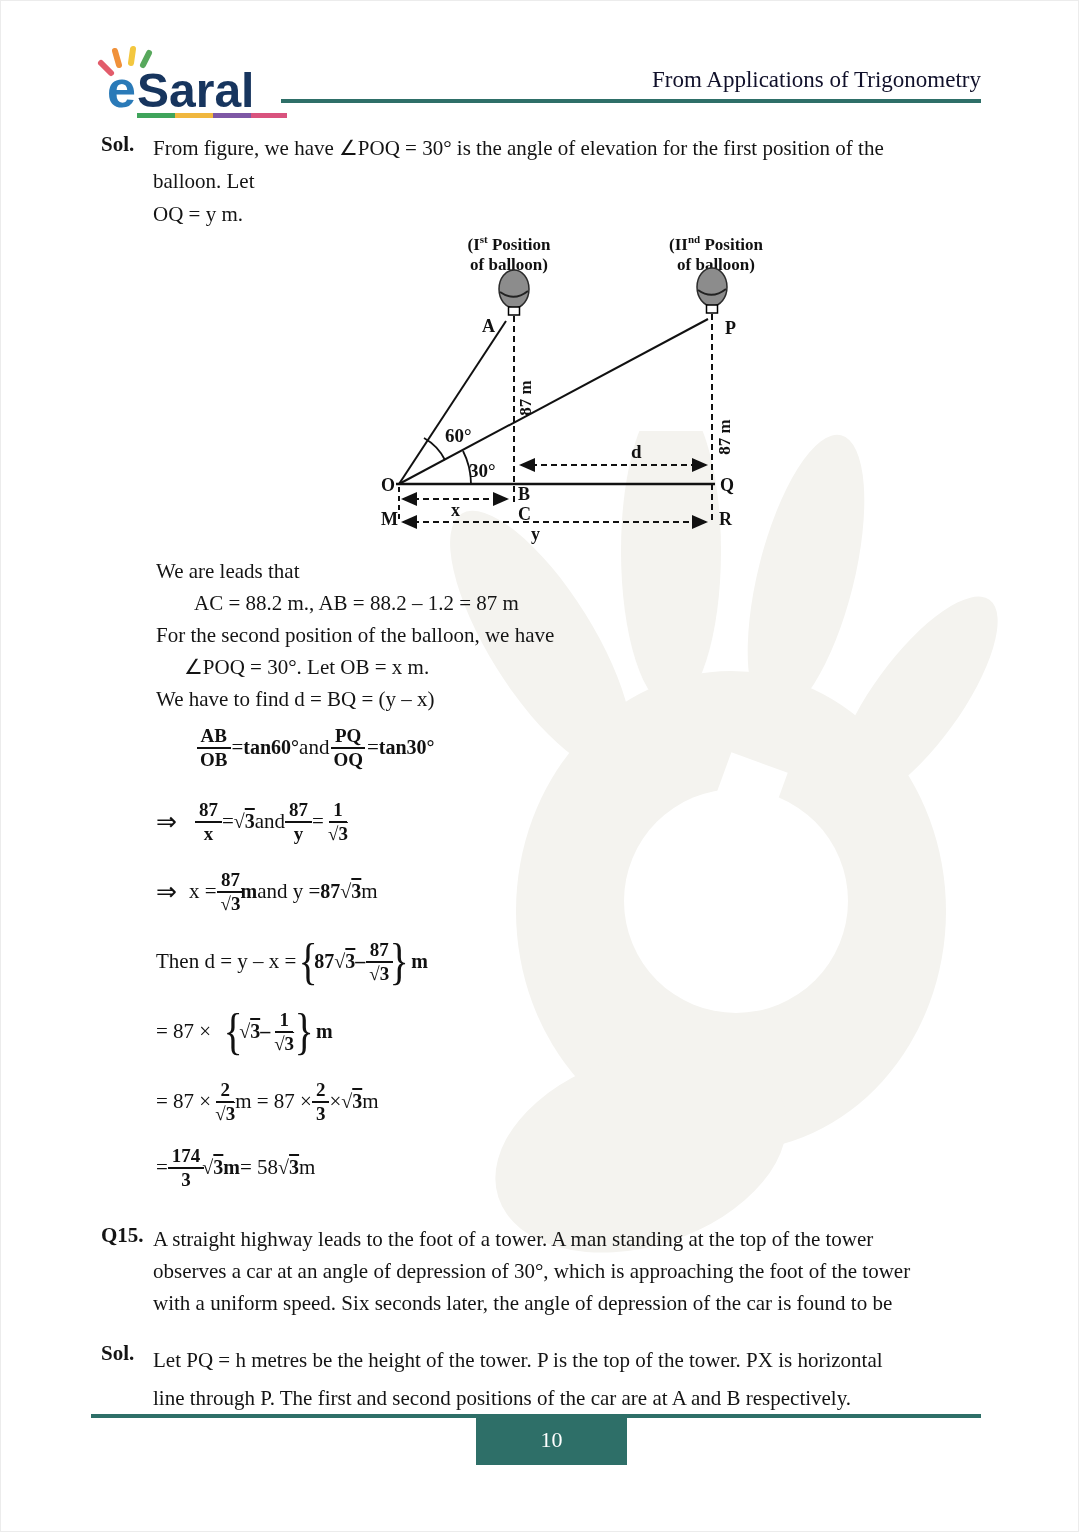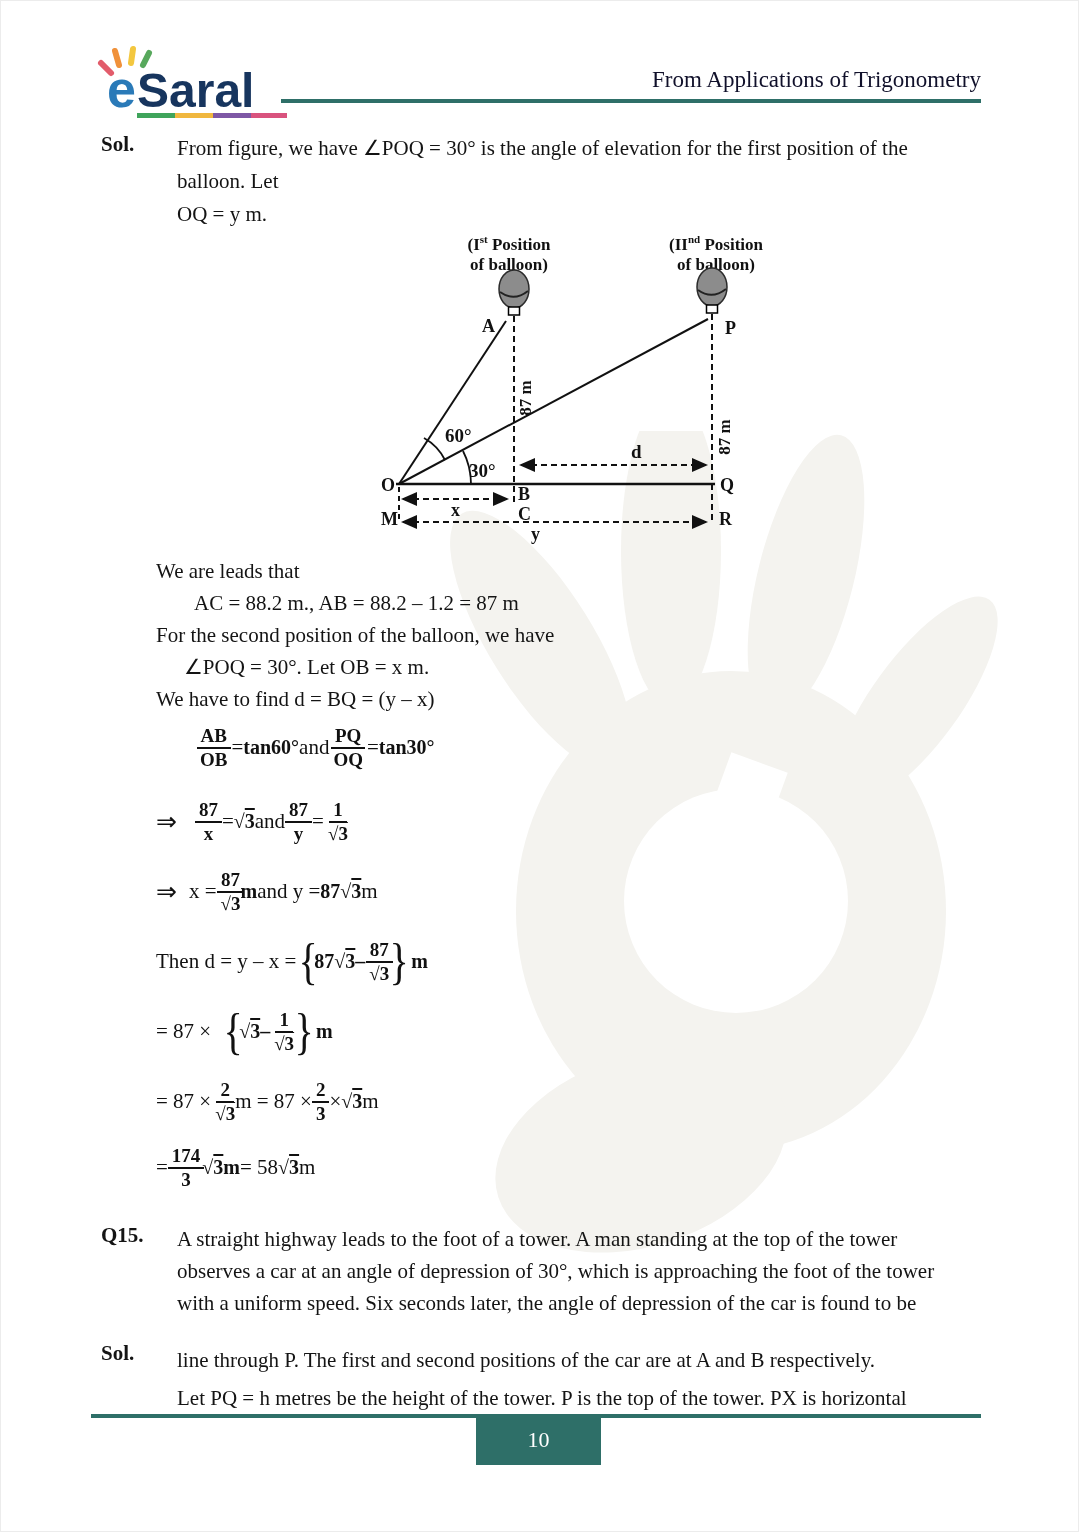--- a/index.html
+++ b/index.html
@@ -15,7 +15,7 @@
   .plabel{position:absolute;font-weight:bold;font-size:21px;}
   .pline{position:absolute;font-size:21px;white-space:nowrap;}
   .ptext{position:absolute;font-size:21px;}
-  .ptext .ln{line-height:33px;white-space:nowrap;margin-left:24px;}
+  .ptext .ln{line-height:33px;white-space:nowrap;}
   .ptext.q .ln{line-height:32px;}
   .ptext.s2 .ln{line-height:38px;}
   

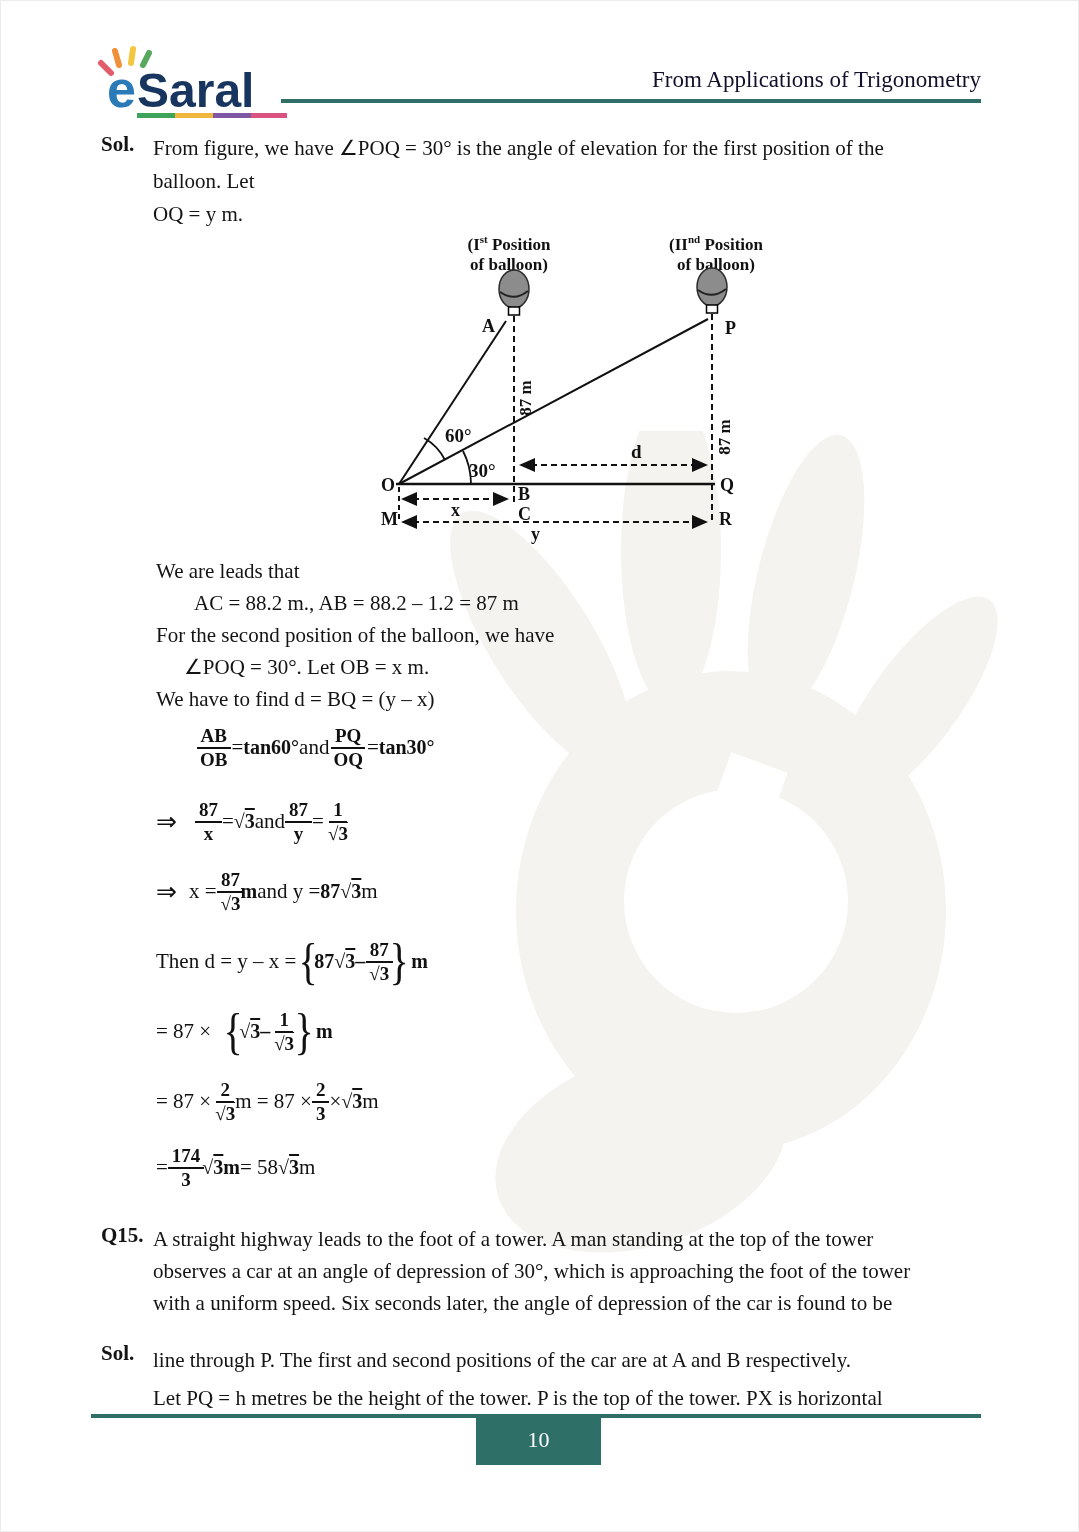--- a/index.html
+++ b/index.html
@@ -262,8 +262,8 @@
 
   <span class="plabel" style="left:100px;top:1340px;">Sol.</span>
   <div class="ptext s2 z" style="left:152px;top:1340px;">
+    <div class="ln">Let PQ = h metres be the height of the tower. P is the top of the tower. PX is horizontal</div>
     <div class="ln">line through P. The first and second positions of the car are at A and B respectively.</div>
-    <div class="ln">Let PQ = h metres be the height of the tower. P is the top of the tower. PX is horizontal</div>
   </div>
 
   <div class="footer-rule z"></div>

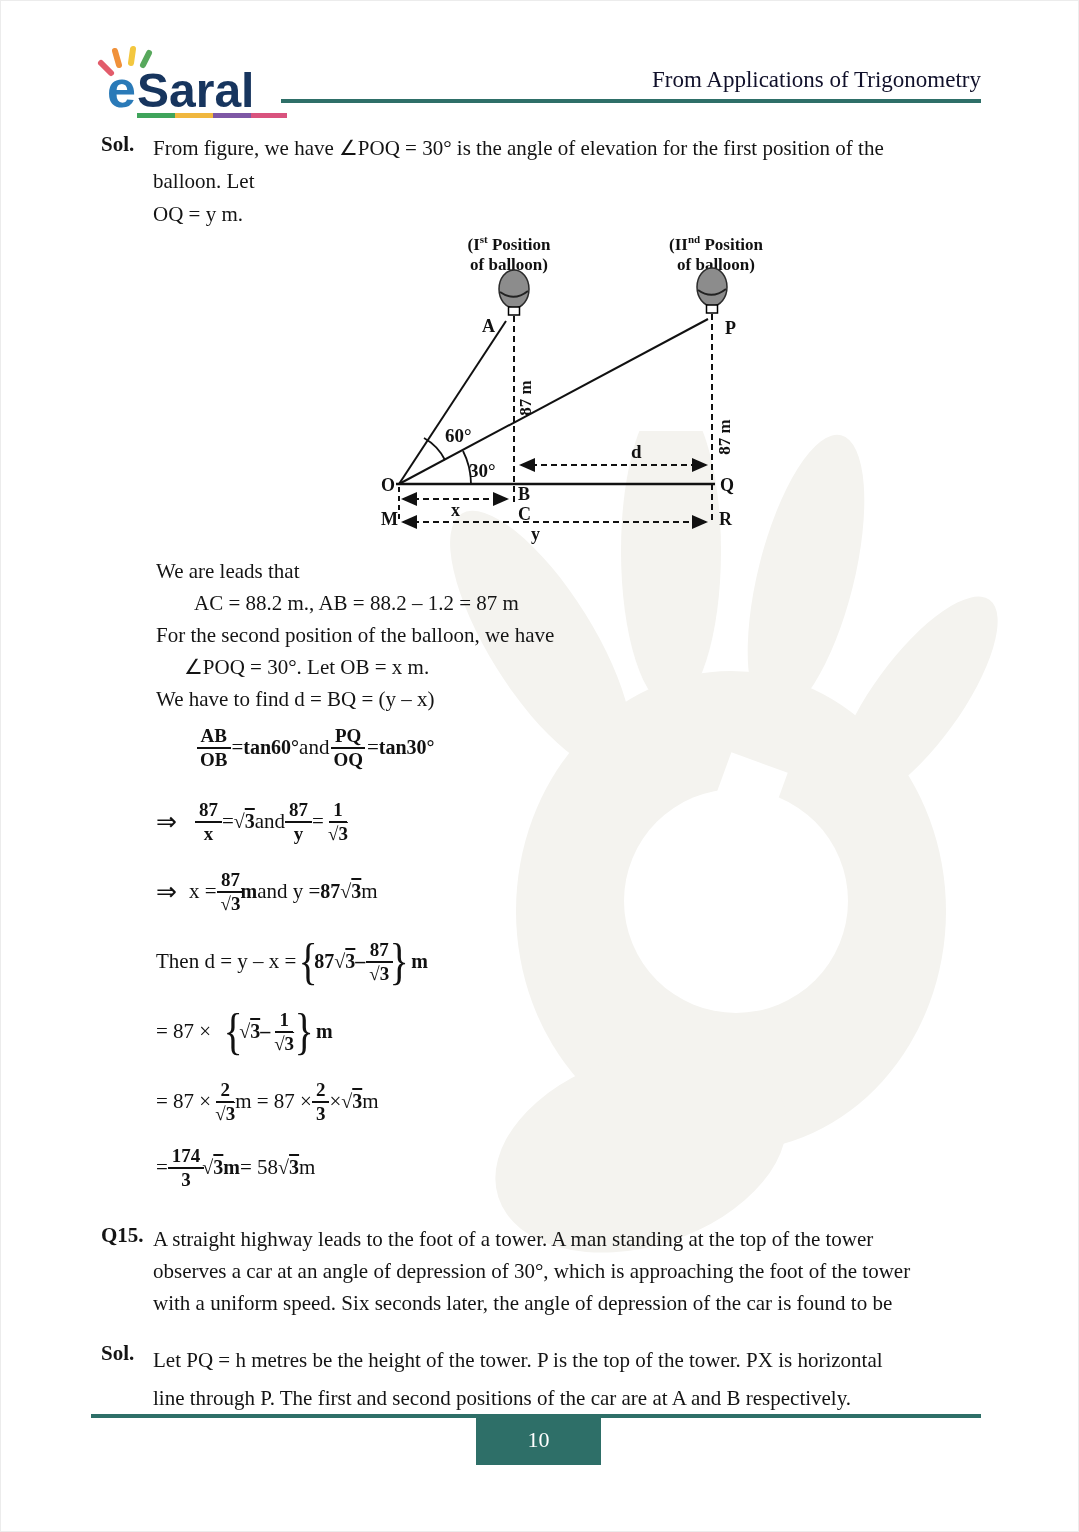--- a/index.html
+++ b/index.html
@@ -33,7 +33,7 @@
   .fig text{font-family:"Liberation Serif",serif;font-weight:bold;fill:#111;}
   
   .footer-rule{position:absolute;left:90px;top:1413px;width:890px;height:3.5px;background:#2e6f68;}
-  .footer-box{position:absolute;left:475px;top:1414px;width:125px;height:50px;background:#2e6f68;
+  .footer-box{position:absolute;left:475px;top:1414px;width:151px;height:50px;background:#2e6f68;
       display:flex;align-items:center;justify-content:center;color:#fff;font-size:22px;}
   
   .logo{position:absolute;left:92px;top:44px;}

